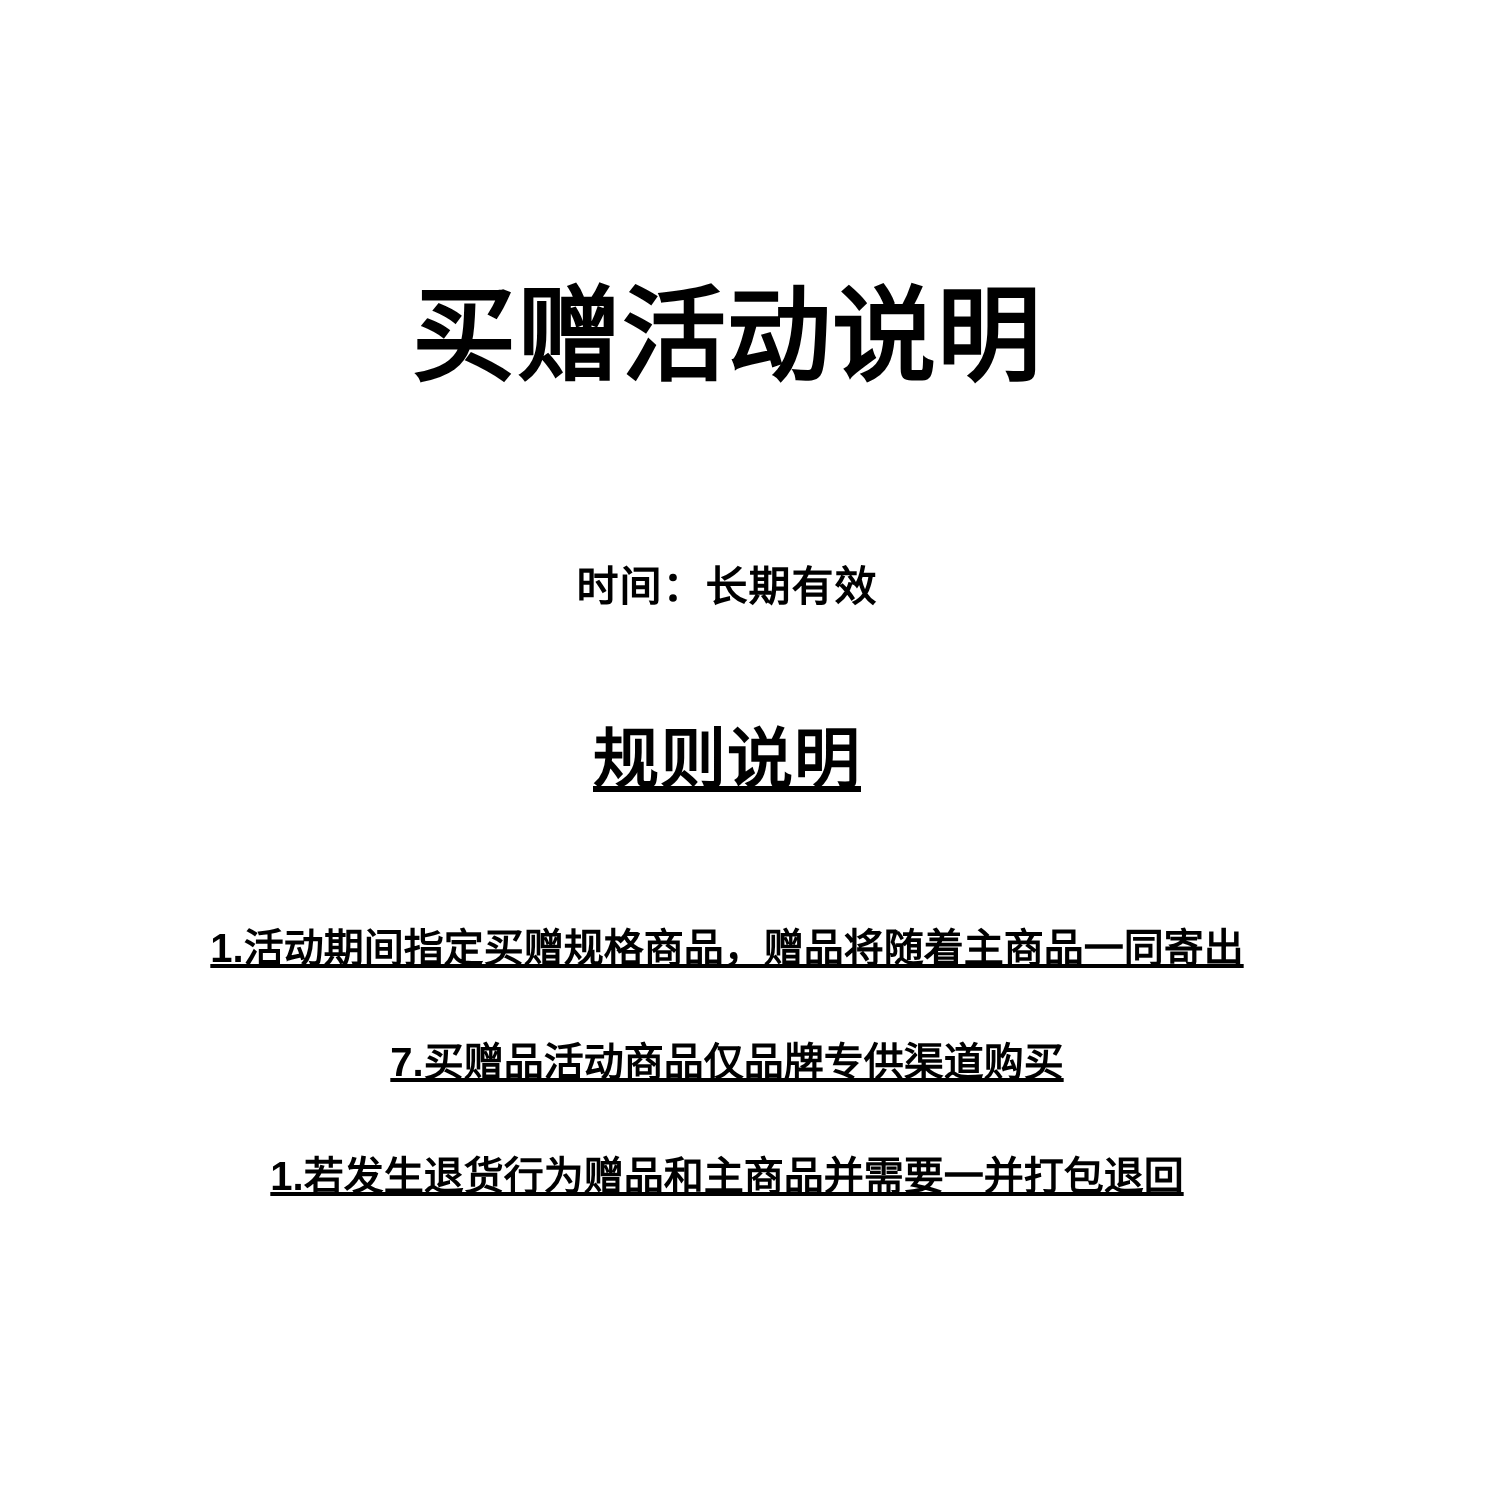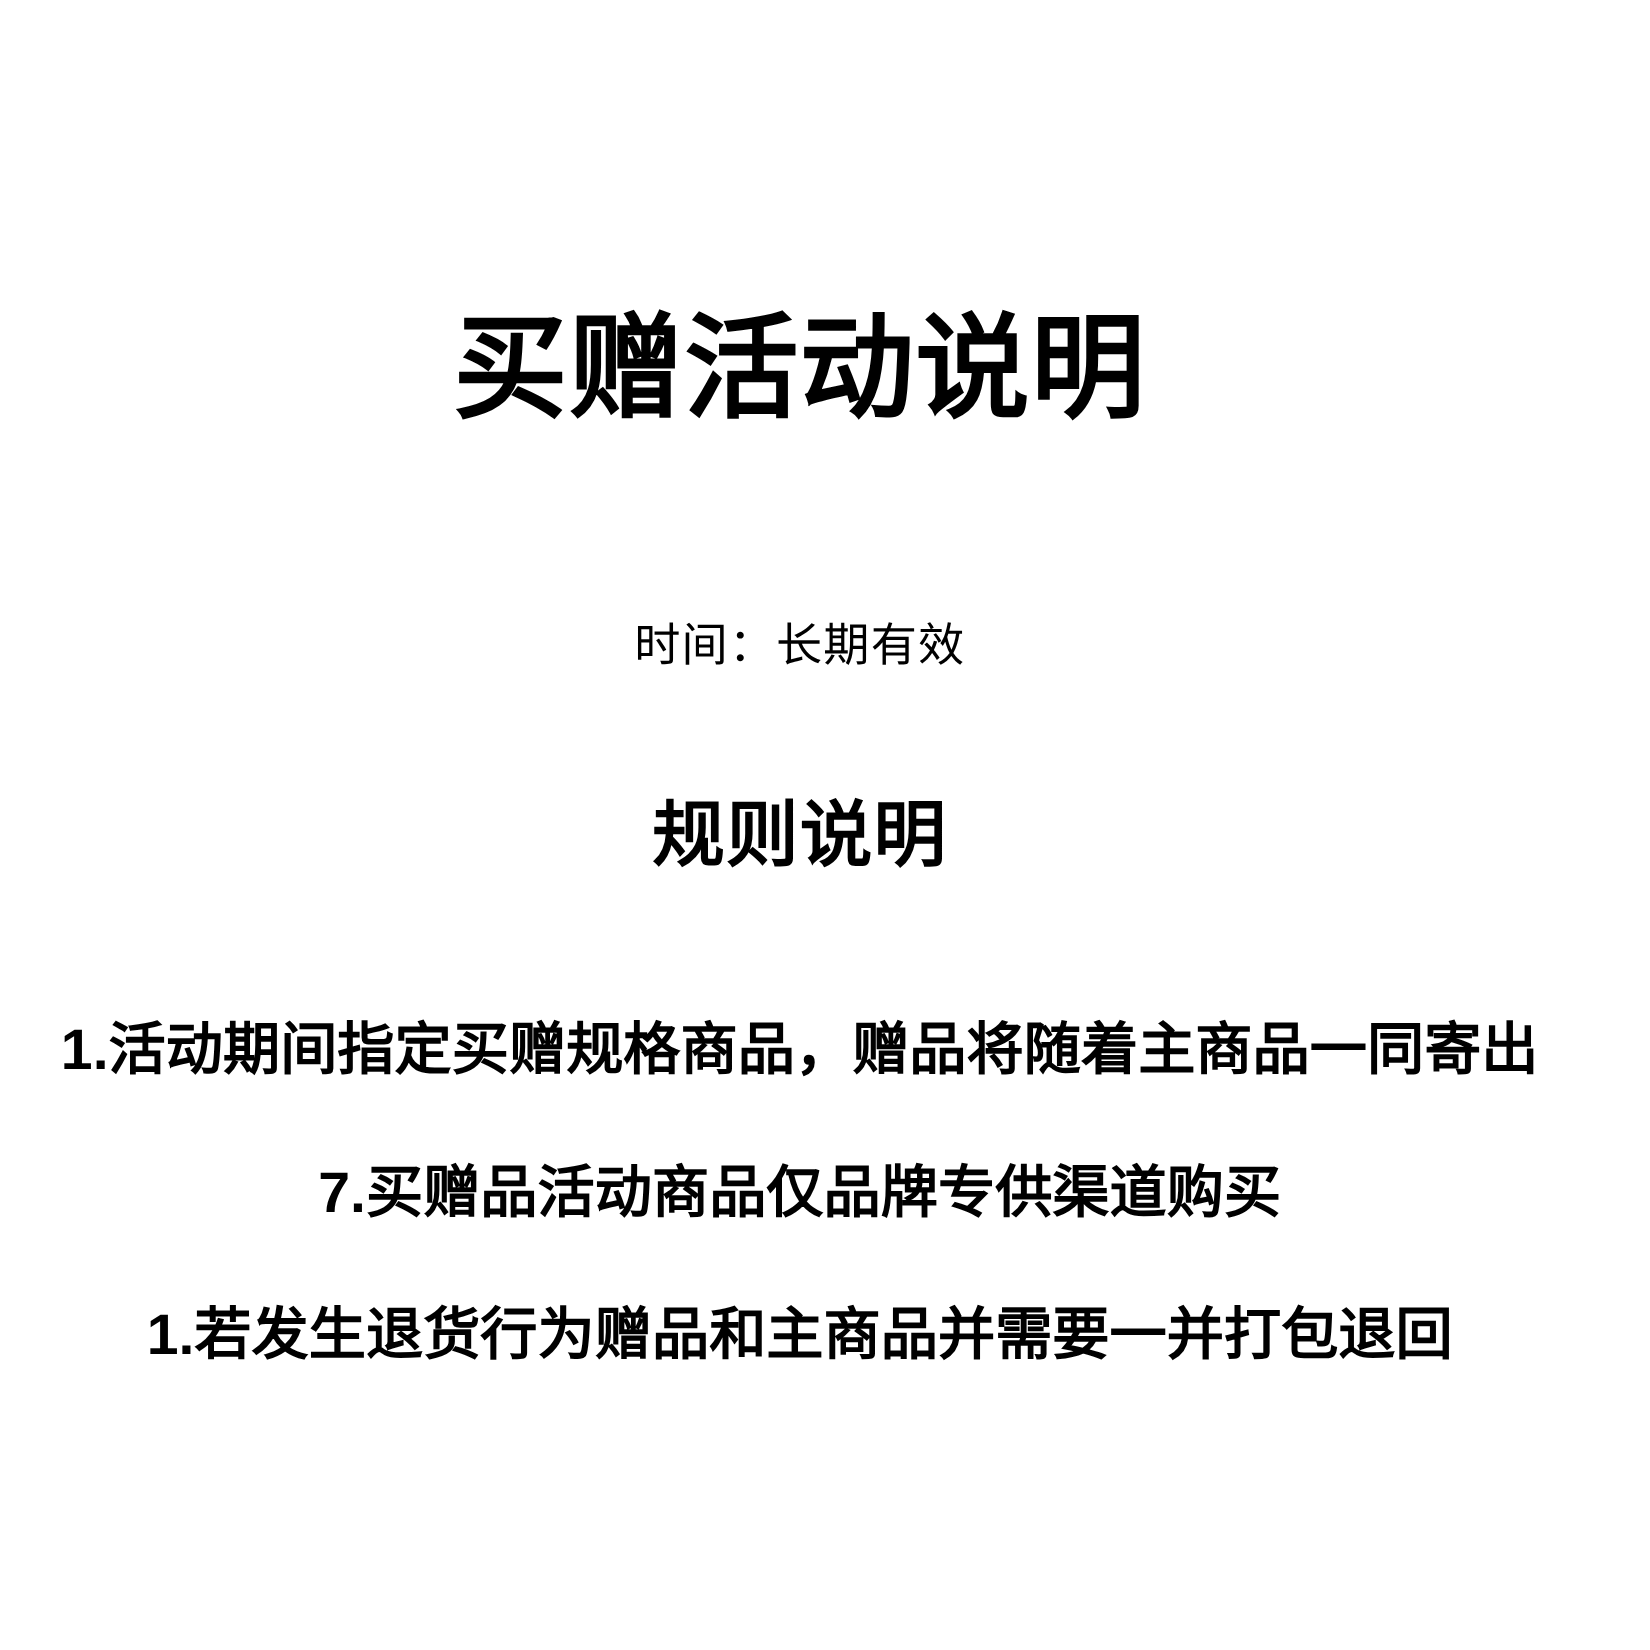--- a/index.html
+++ b/index.html
@@ -36,7 +36,7 @@
   .period-line {
     margin-top: 88px;
     font-size: 42px;
-    font-weight: 400;
+    font-weight: 700;
     letter-spacing: 1px;
     text-align: center;
     color: #000000;

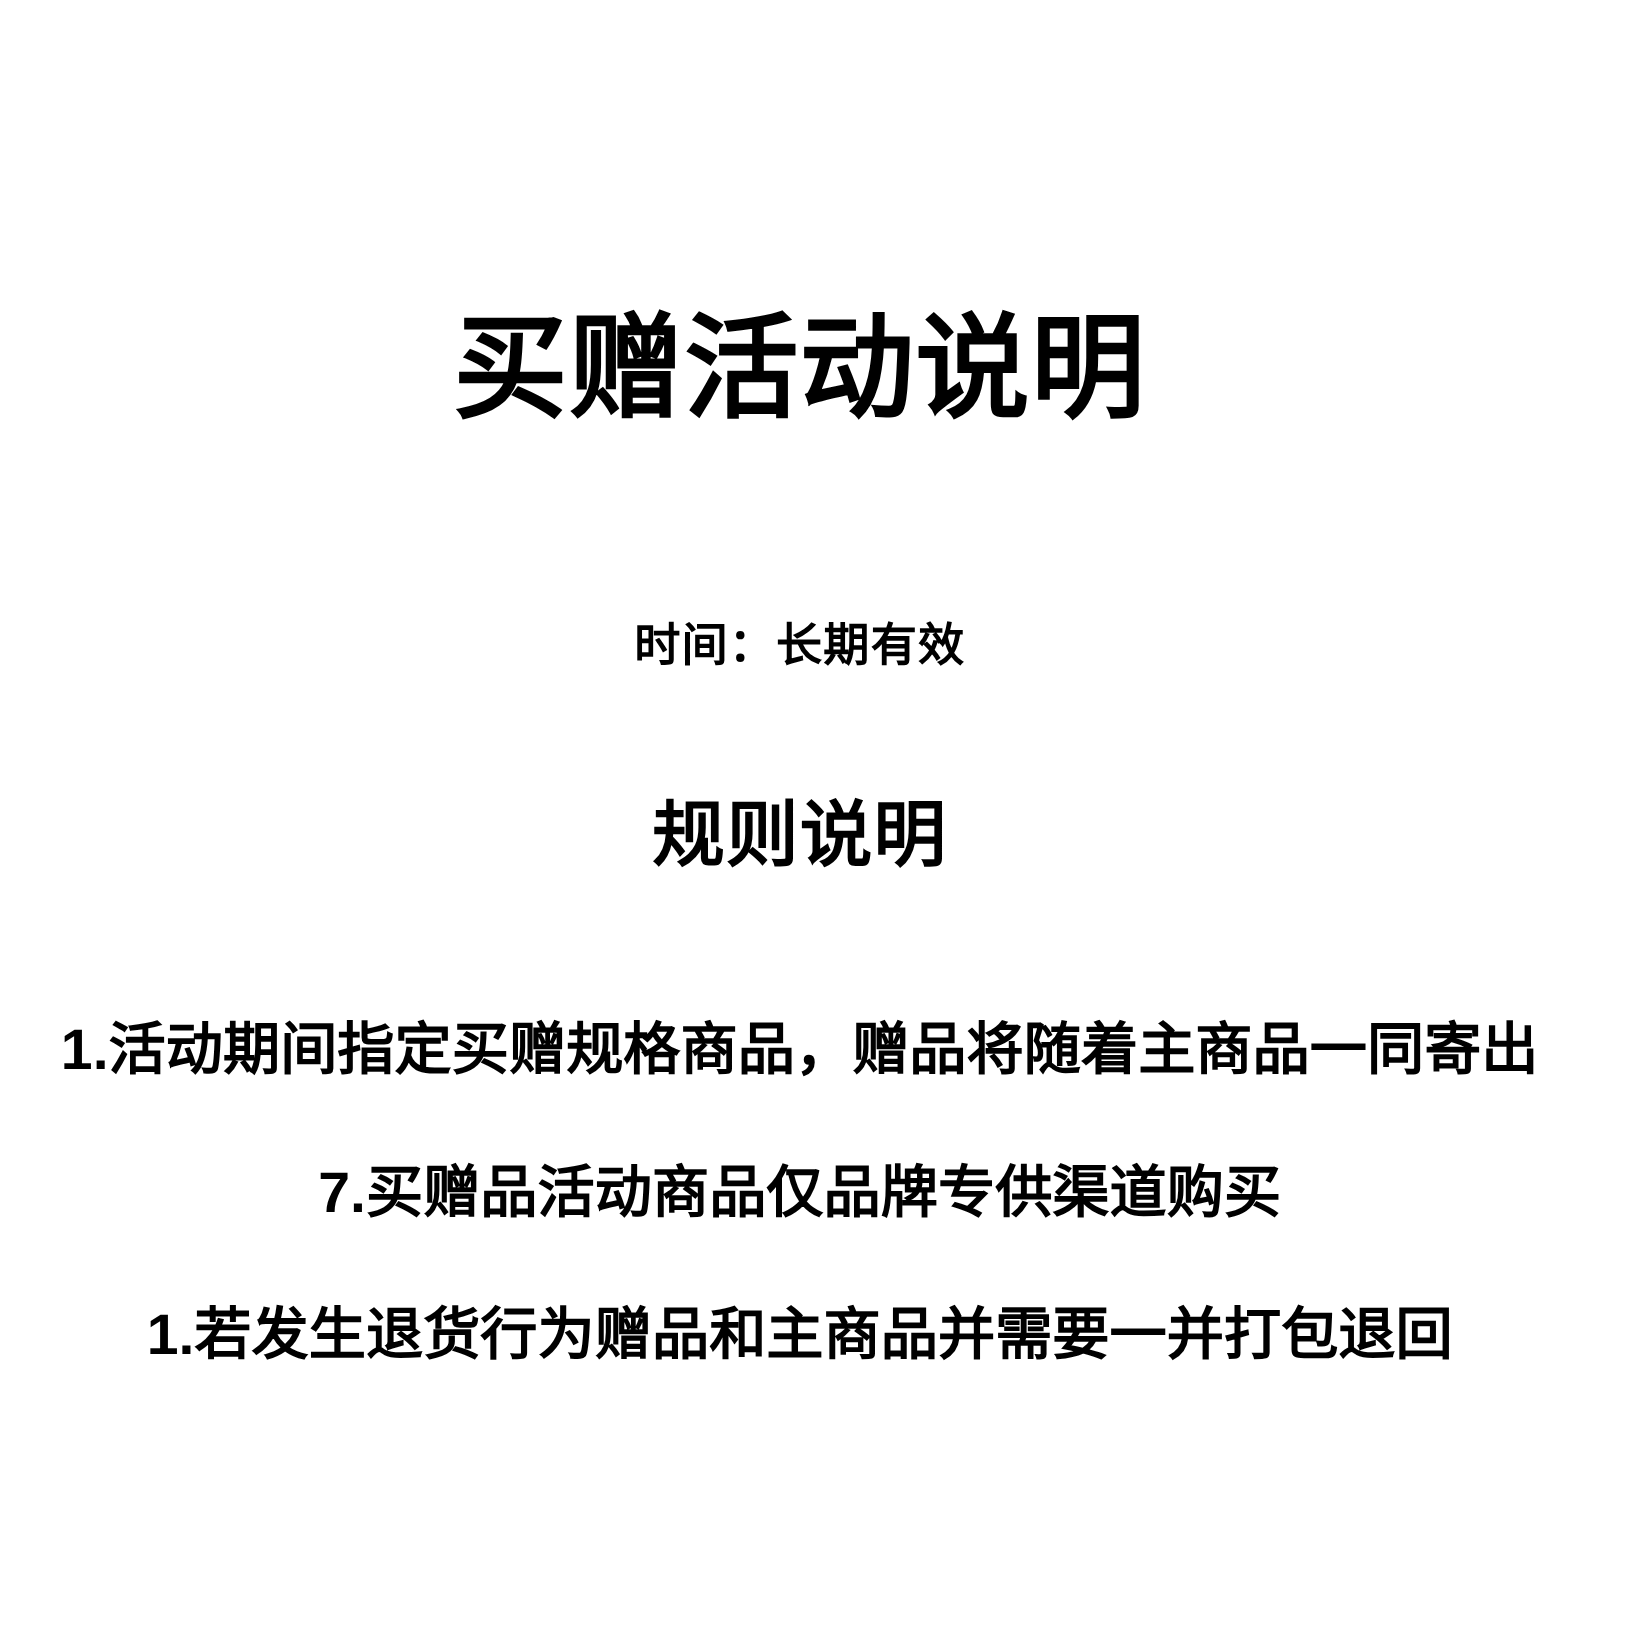--- a/index.html
+++ b/index.html
@@ -48,6 +48,7 @@
     letter-spacing: 1px;
     text-align: center;
     color: #000000;
+    text-decoration: underline;
   }
   .rules {
     margin-top: 66px;

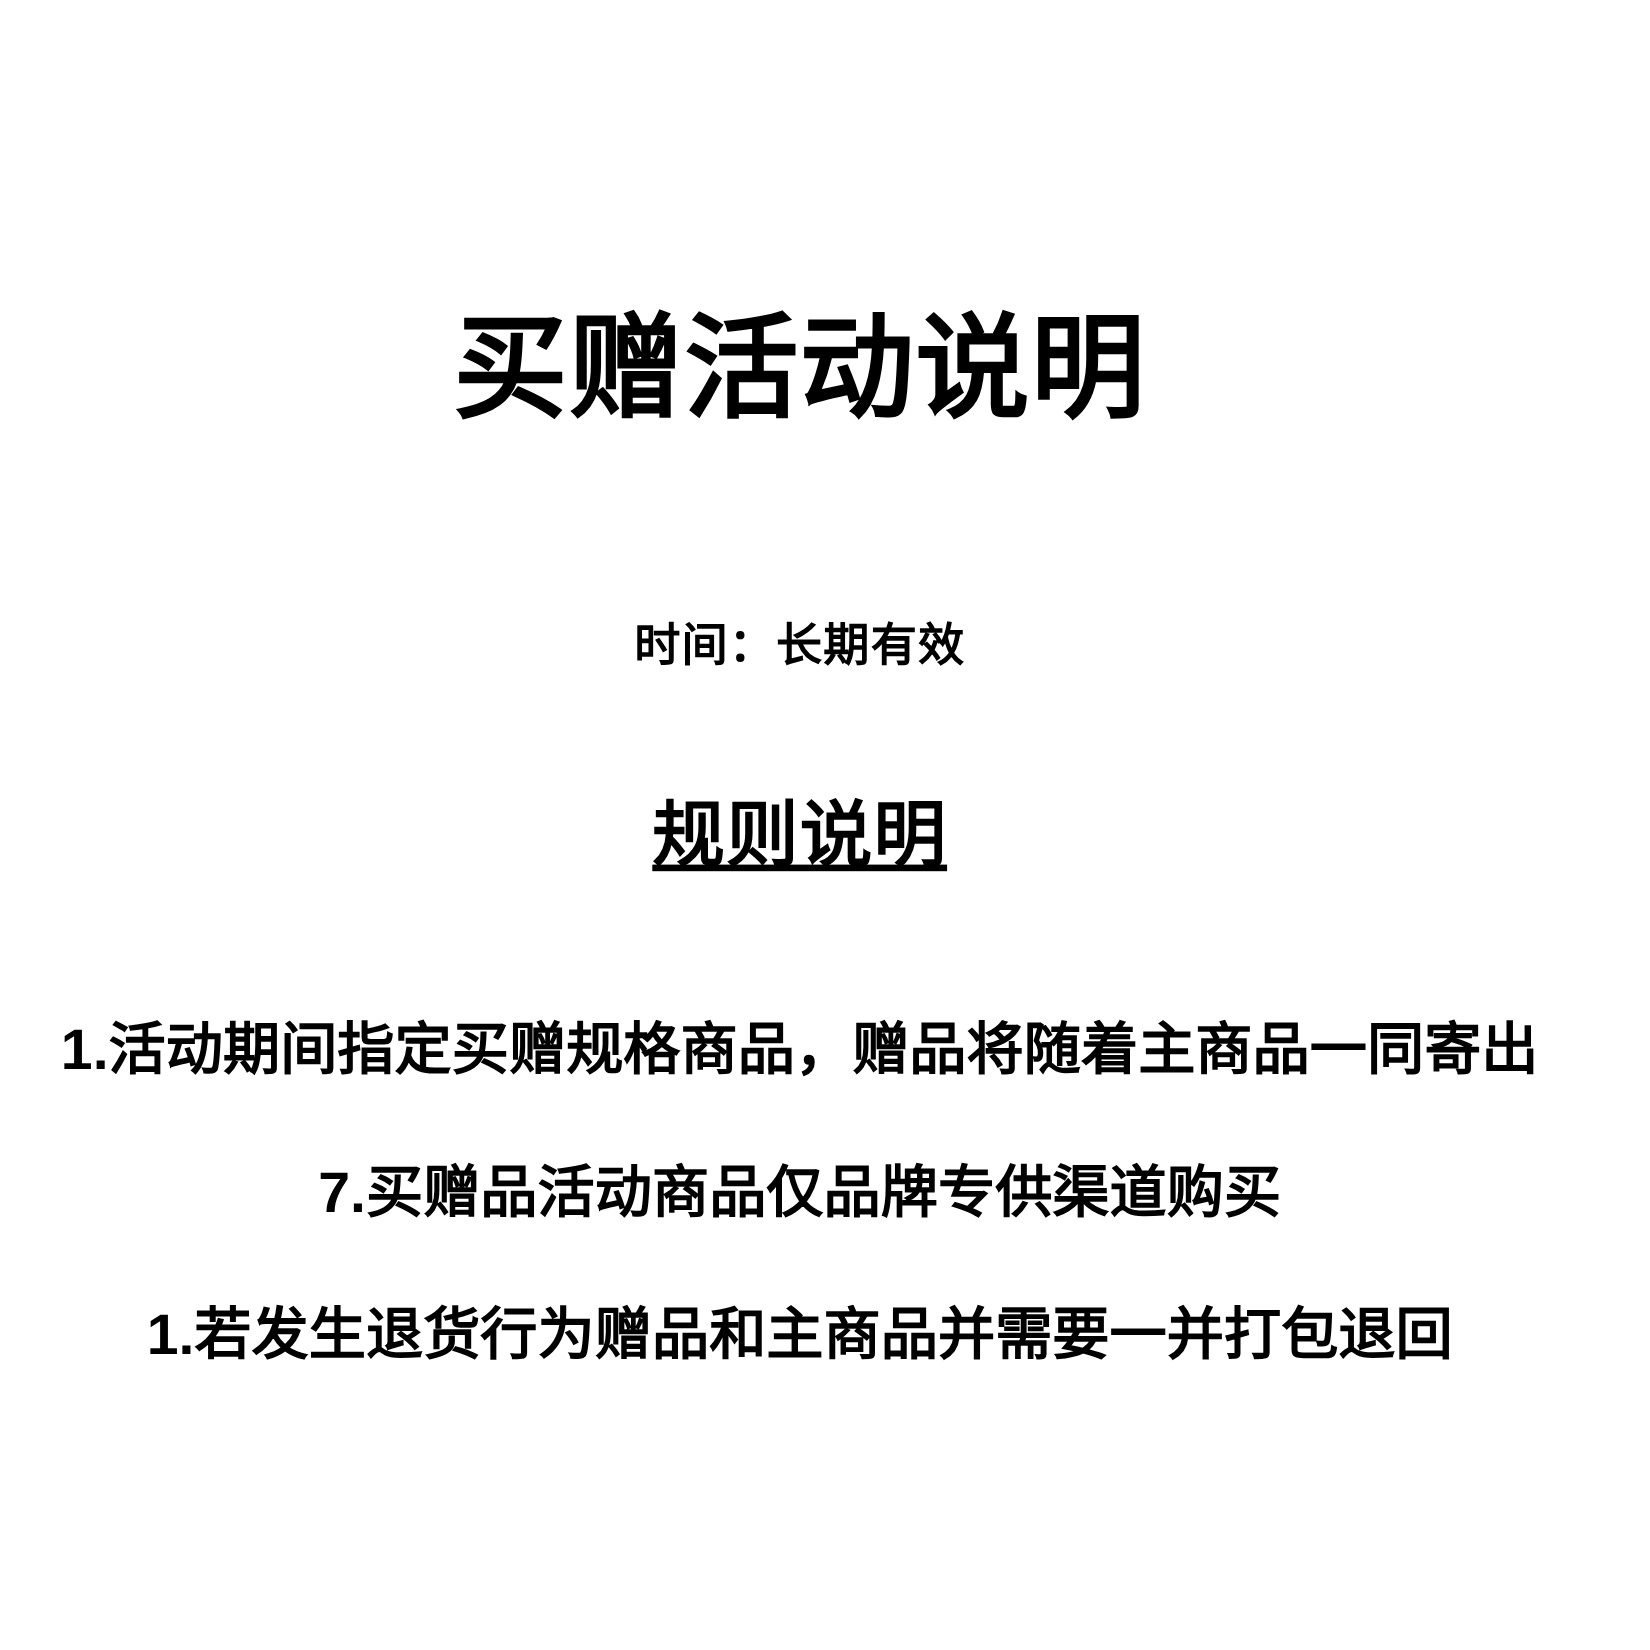--- a/index.html
+++ b/index.html
@@ -58,13 +58,14 @@
     align-items: center;
   }
   .rule-item {
-    font-size: 52px;
+    font-size: 40px;
     font-weight: 700;
     line-height: 1.3;
     text-align: center;
     color: #000000;
     margin-bottom: 62px;
     white-space: nowrap;
+    text-decoration: underline;
   }
   .rule-item:last-child {
     margin-bottom: 0;

